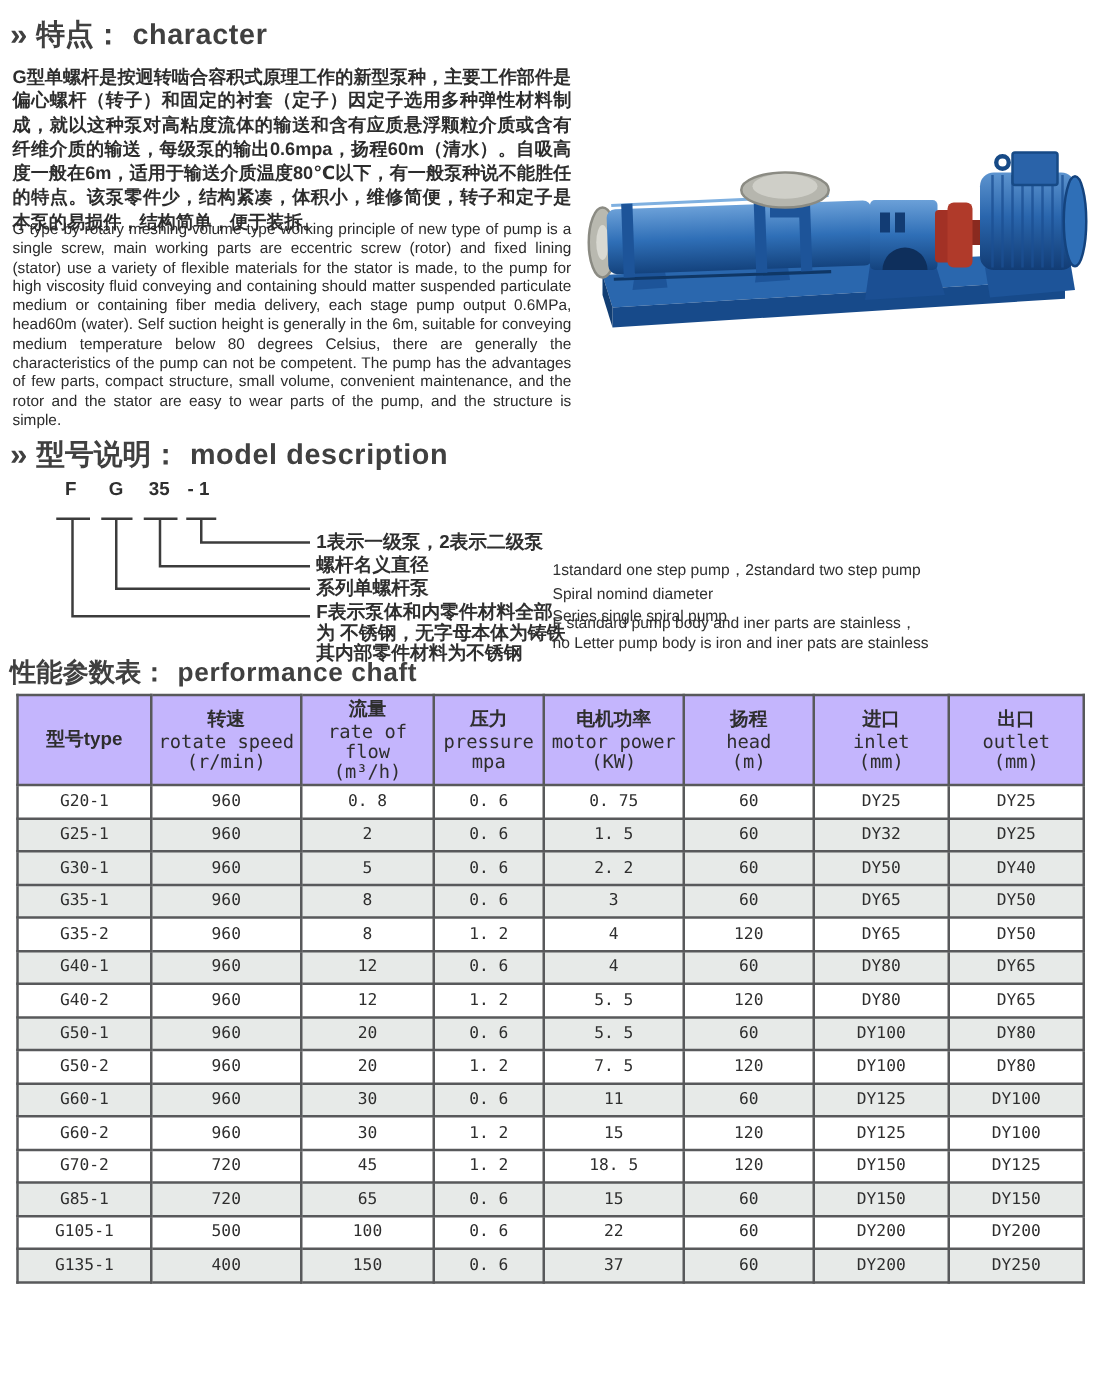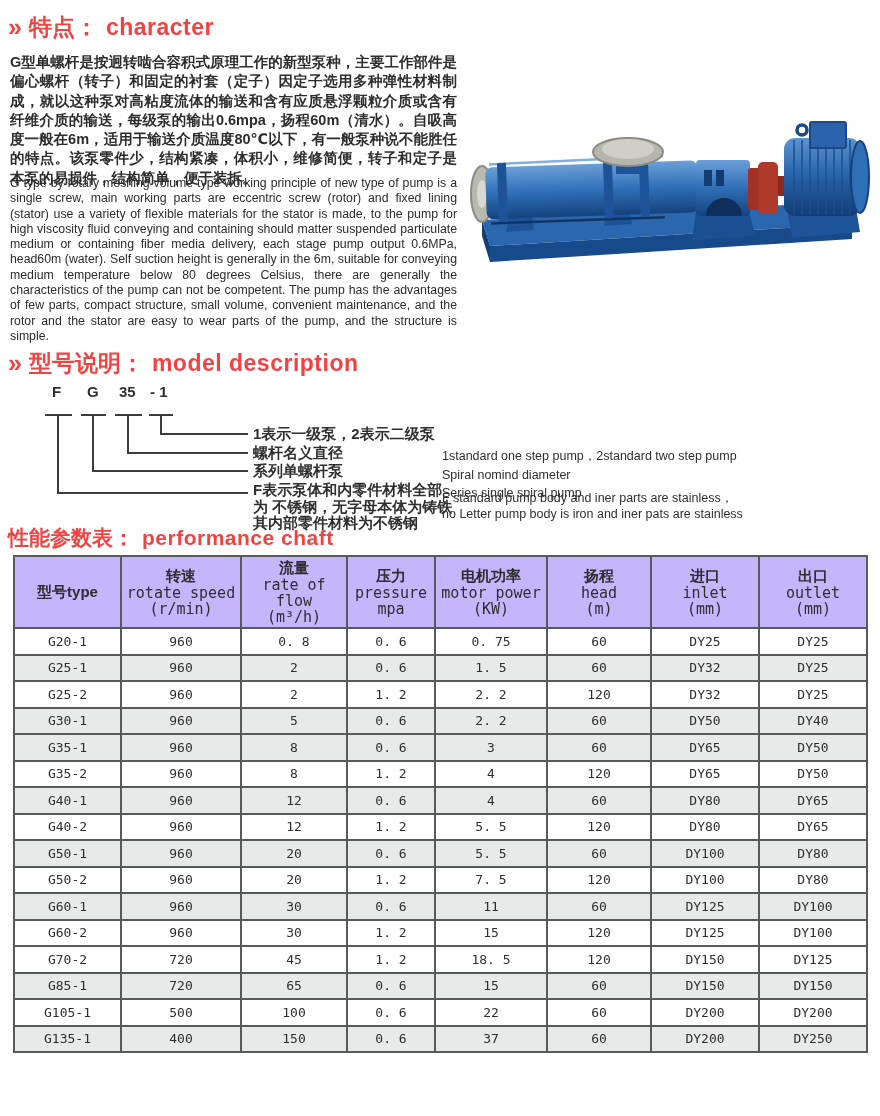--- a/index.html
+++ b/index.html
@@ -7,7 +7,7 @@
     position:relative;width:880px;height:1116px;background:#ffffff;
     font-family:"Liberation Sans","DejaVu Sans",sans-serif;overflow:hidden;
   }
-  .sec-head{position:absolute;left:8px;font-weight:bold;color:#ef4444;white-space:nowrap;}
+  .sec-head{position:absolute;left:8px;font-weight:bold;color:#404040;white-space:nowrap;}
   .sec-head .chev{font-size:25px;margin-right:7px;vertical-align:-1px;}
   #head-character{top:12px;font-size:23px;}
   #head-model{top:348px;font-size:23px;}

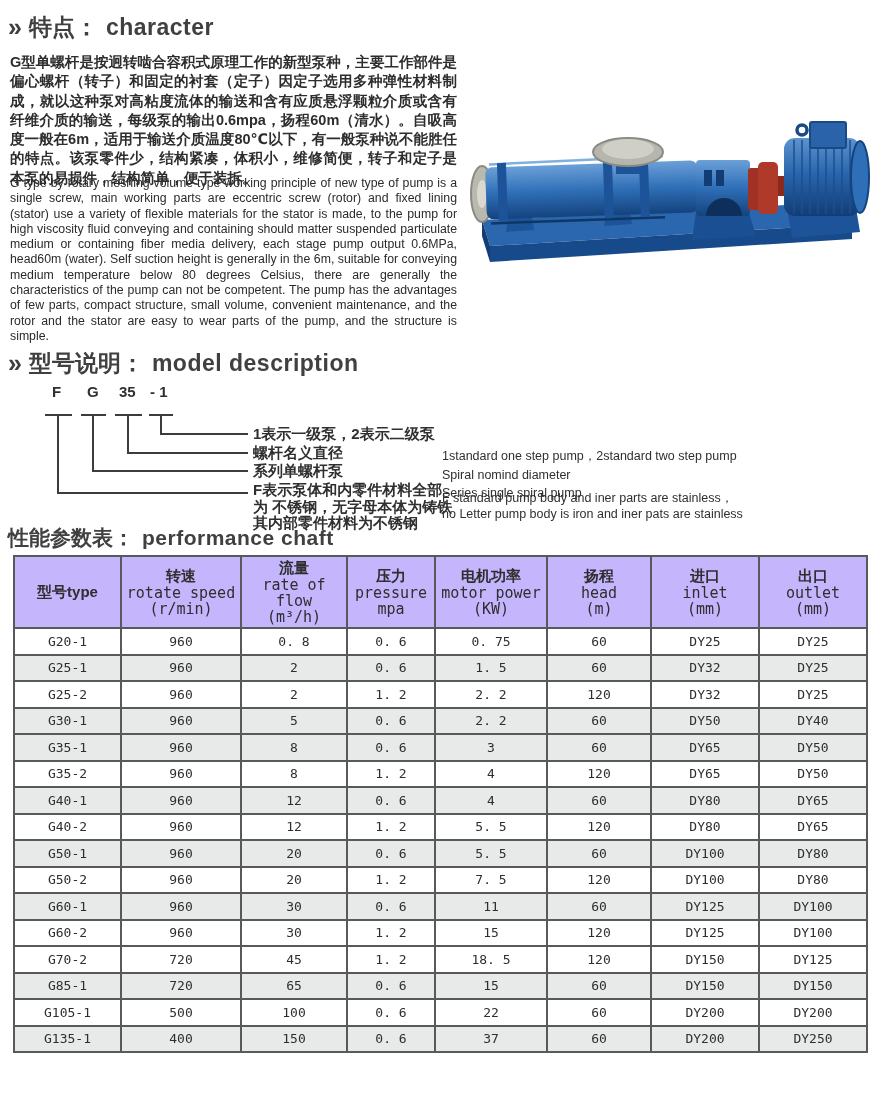--- a/index.html
+++ b/index.html
@@ -241,16 +241,6 @@
           <td>DY32</td>
           <td>DY25</td>
         </tr>
-        <tr>
-          <td>G25-2</td>
-          <td>960</td>
-          <td>2</td>
-          <td>1. 2</td>
-          <td>2. 2</td>
-          <td>120</td>
-          <td>DY32</td>
-          <td>DY25</td>
-        </tr>
         <tr class="alt">
           <td>G30-1</td>
           <td>960</td>

